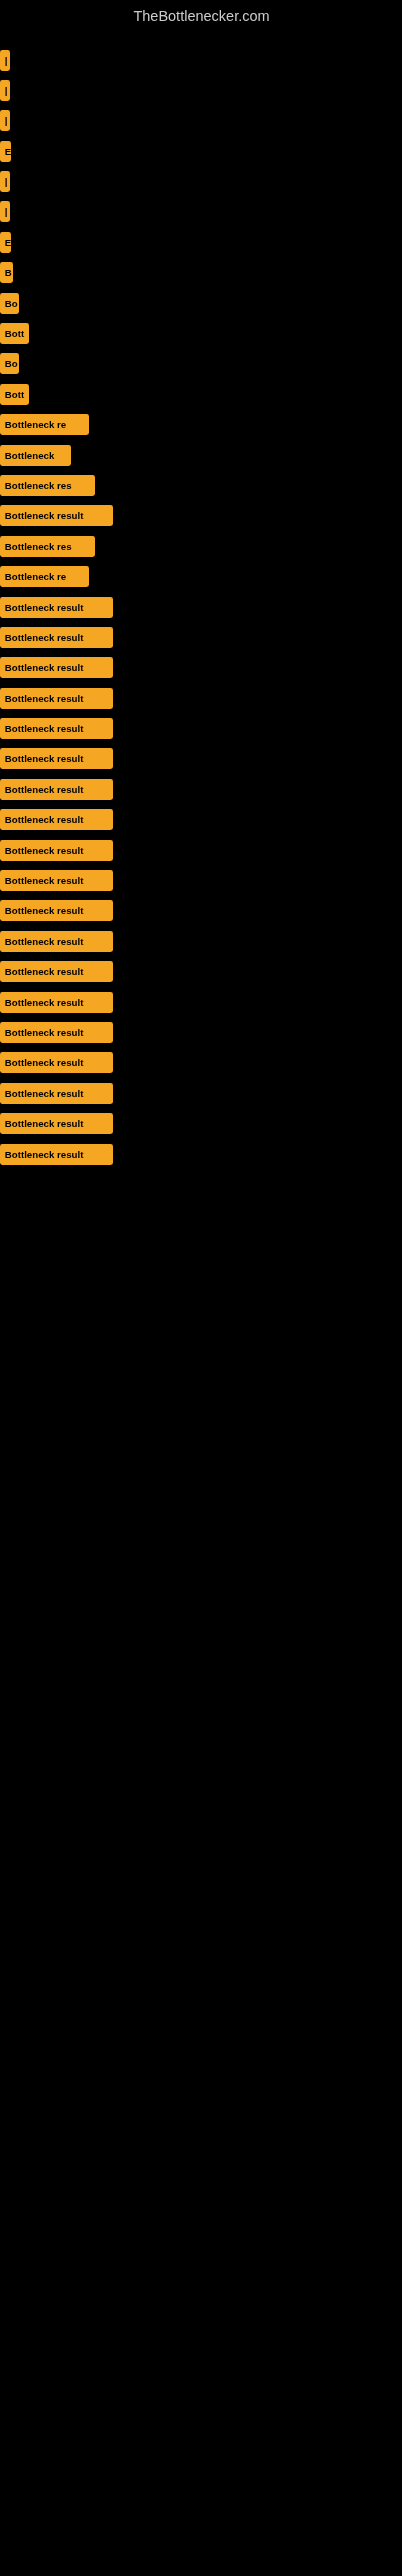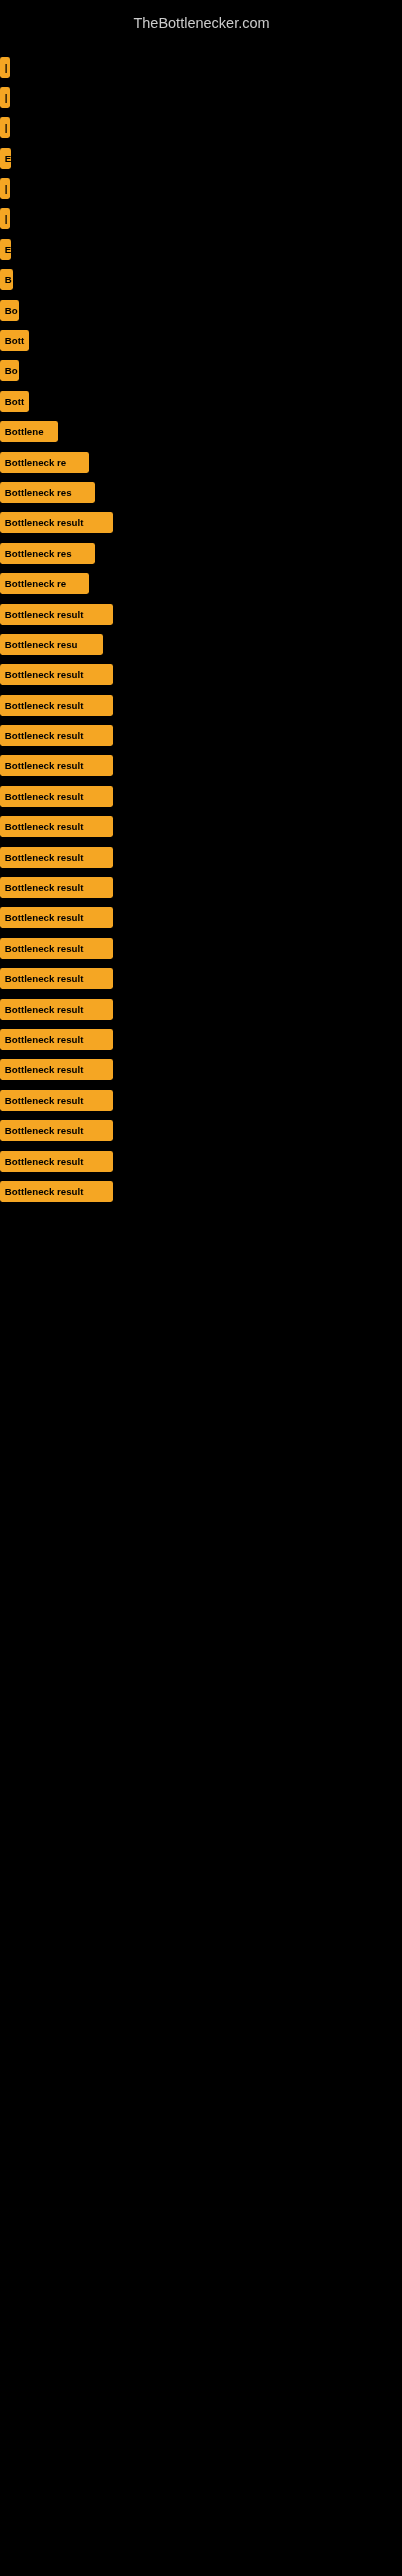--- a/index.html
+++ b/index.html
@@ -20,7 +20,7 @@
       color: #cccccc;
       font-size: 14.5px;
       text-align: center;
-      padding: 15px 0 16px 0;
+      padding: 8px 0 16px 0;
       font-weight: normal;
     }
 

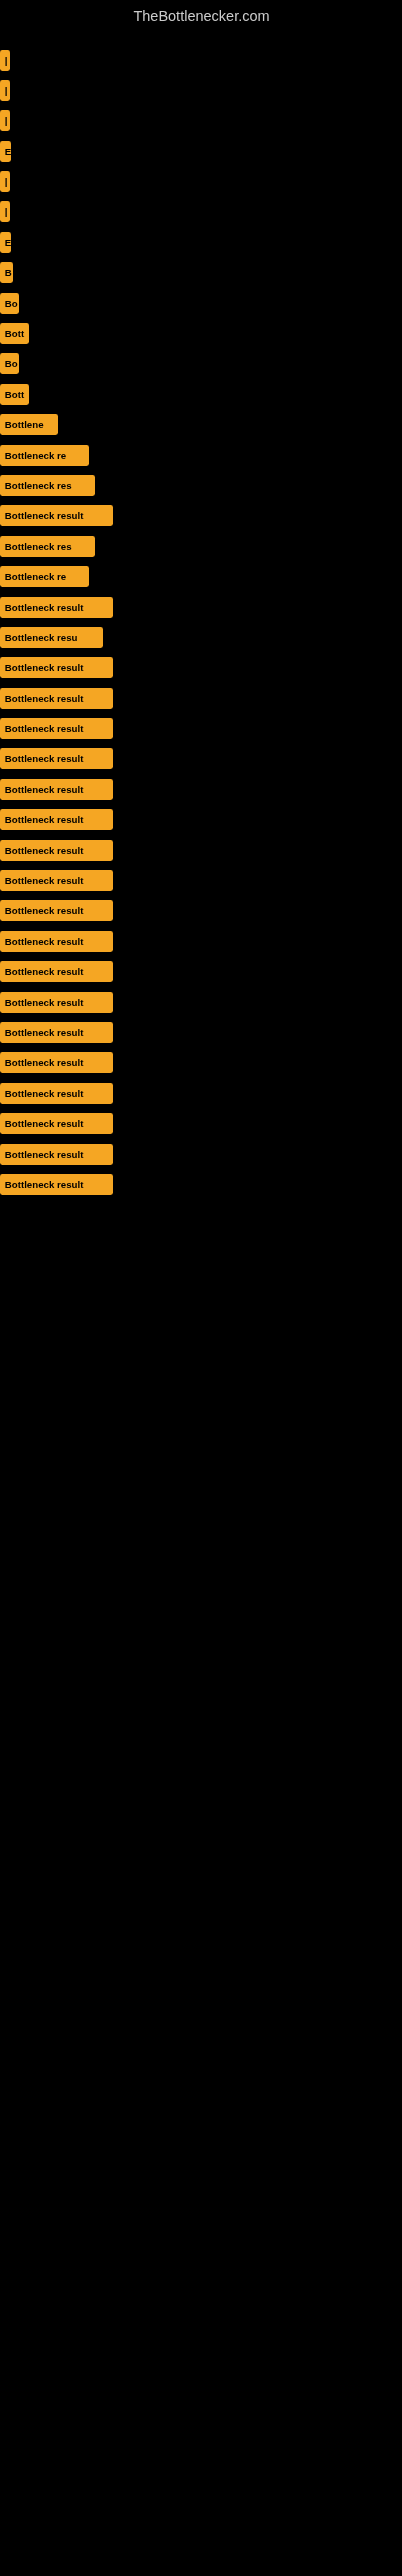--- a/index.html
+++ b/index.html
@@ -96,9 +96,6 @@
       <div class="bar-label" style="width: 29px; min-width: 29px; max-width: 29px; overflow: hidden; font-size: 9.7px;">Bott</div>
     </div>
     <div class="bar-row">
-      <div class="bar-label" style="width: 58px; min-width: 58px; max-width: 58px; overflow: hidden; font-size: 9.7px;">Bottlene</div>
-    </div>
-    <div class="bar-row">
       <div class="bar-label" style="width: 89px; min-width: 89px; max-width: 89px; overflow: hidden; font-size: 9.7px;">Bottleneck re</div>
     </div>
     <div class="bar-row">

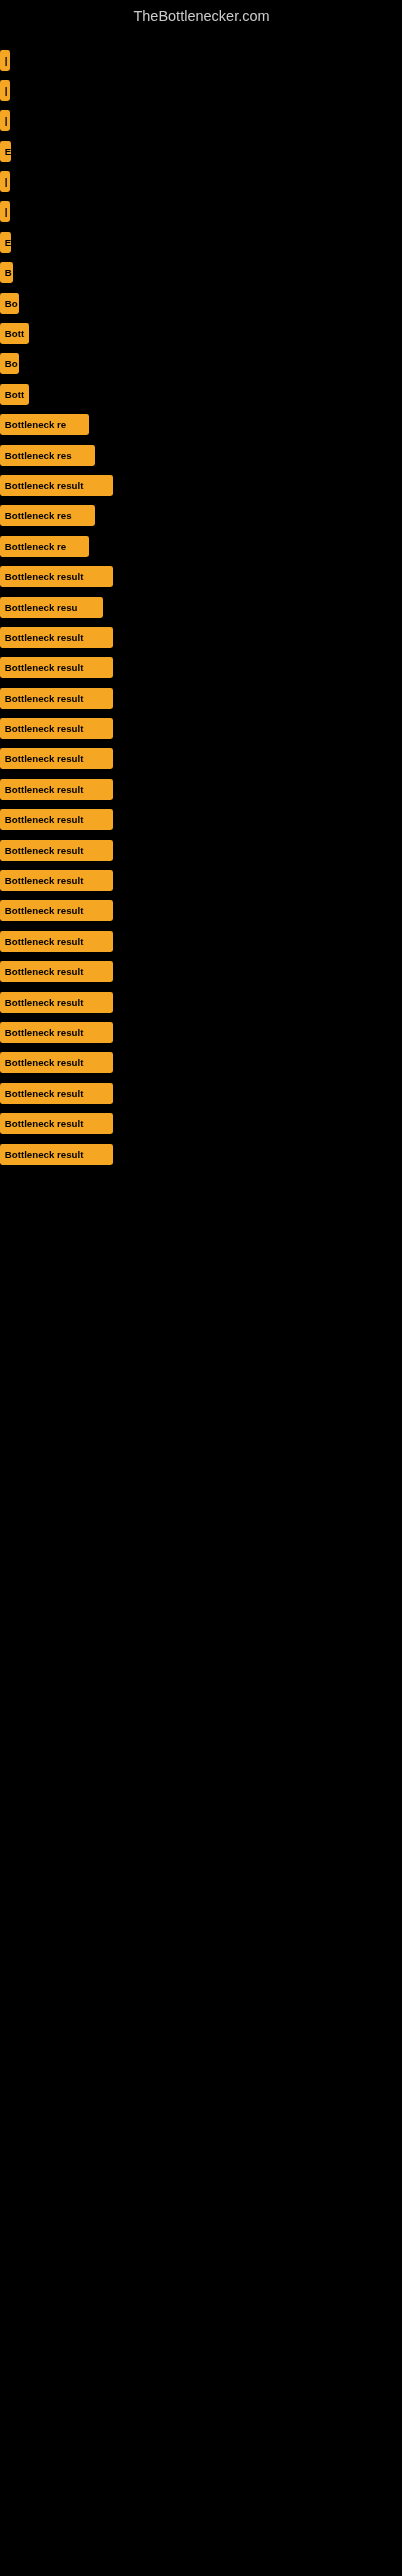--- a/index.html
+++ b/index.html
@@ -99,6 +99,9 @@
       <div class="bar-label" style="width: 89px; min-width: 89px; max-width: 89px; overflow: hidden; font-size: 9.7px;">Bottleneck re</div>
     </div>
     <div class="bar-row">
+      <div class="bar-label" style="width: 71px; min-width: 71px; max-width: 71px; overflow: hidden; font-size: 9.7px;">Bottleneck</div>
+    </div>
+    <div class="bar-row">
       <div class="bar-label" style="width: 95px; min-width: 95px; max-width: 95px; overflow: hidden; font-size: 9.7px;">Bottleneck res</div>
     </div>
     <div class="bar-row">

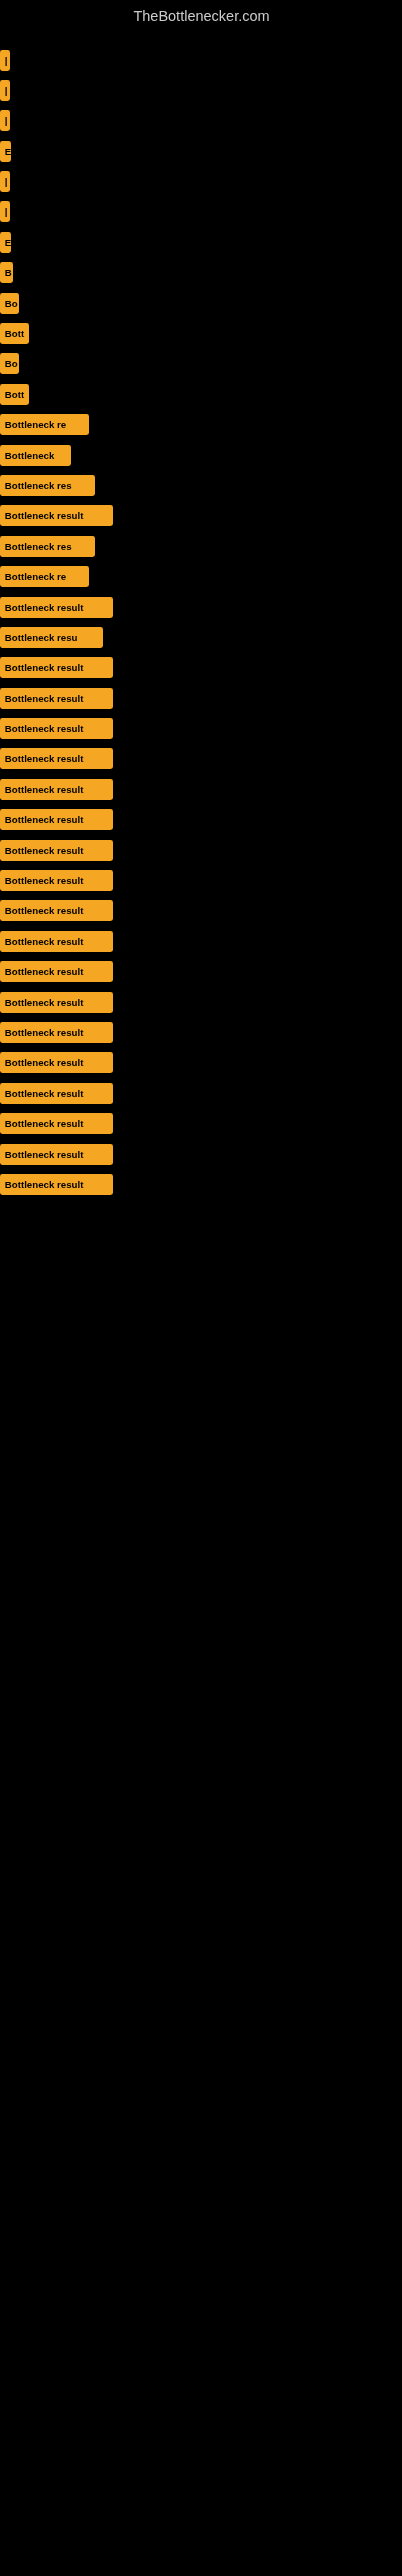--- a/index.html
+++ b/index.html
@@ -117,9 +117,6 @@
       <div class="bar-label" style="width: 113px; min-width: 113px; max-width: 113px; overflow: hidden; font-size: 9.7px;">Bottleneck result</div>
     </div>
     <div class="bar-row">
-      <div class="bar-label" style="width: 103px; min-width: 103px; max-width: 103px; overflow: hidden; font-size: 9.7px;">Bottleneck resu</div>
-    </div>
-    <div class="bar-row">
       <div class="bar-label" style="width: 113px; min-width: 113px; max-width: 113px; overflow: hidden; font-size: 9.7px;">Bottleneck result</div>
     </div>
     <div class="bar-row">

